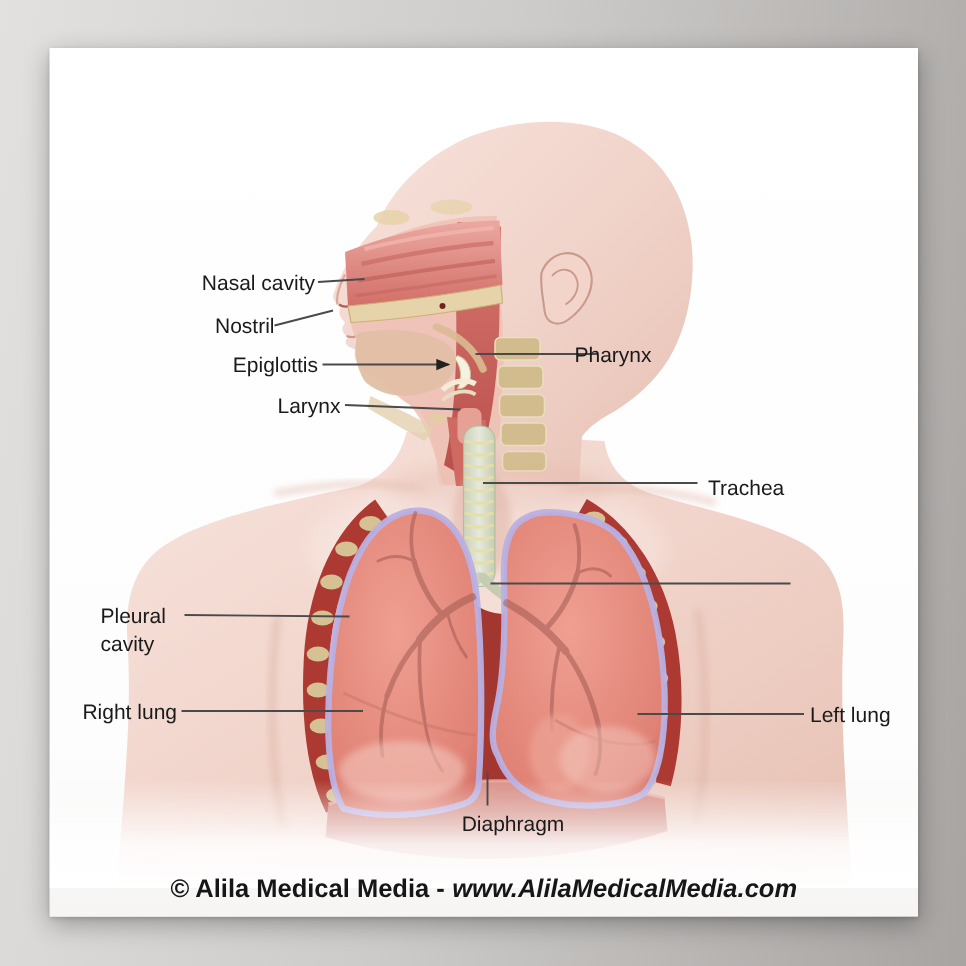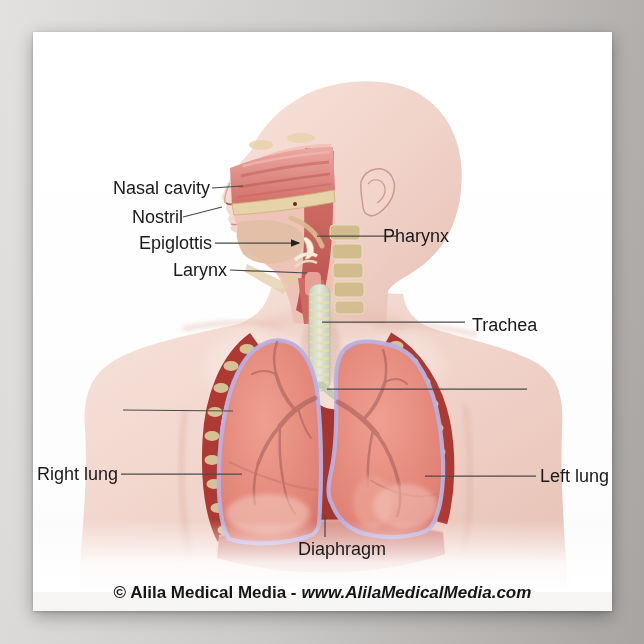--- a/index.html
+++ b/index.html
@@ -19,7 +19,7 @@
   }
   svg.art{position:absolute;left:0;top:0;width:579px;height:579px;}
   .lbl{
-    position:absolute;font-size:18px;line-height:19px;color:#1a1a1a;white-space:nowrap;
+    position:absolute;font-size:14px;line-height:19px;color:#1a1a1a;white-space:nowrap;
   }
   .lbl.wrap{white-space:normal;}
   .lbl-nasal{right:402px;top:147px;}

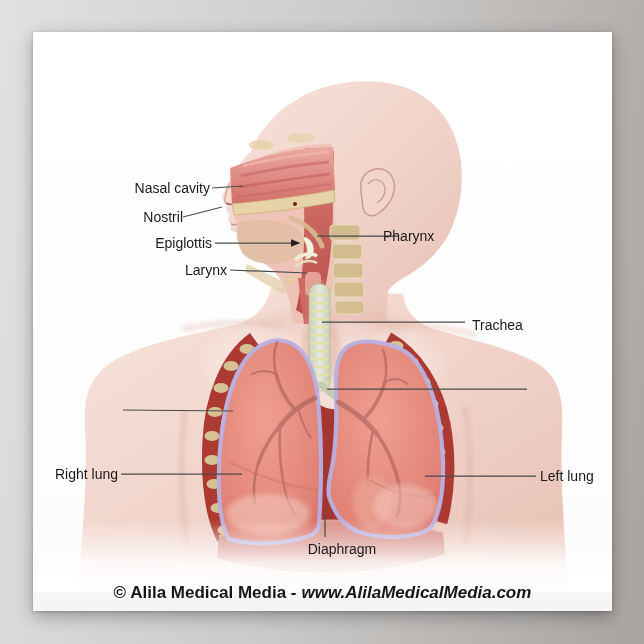--- a/index.html
+++ b/index.html
@@ -280,6 +280,7 @@
   <div class="lbl lbl-pharynx">Pharynx</div>
   <div class="lbl lbl-trachea">Trachea</div>
   <div class="lbl lbl-leftlung">Left lung</div>
+  <div class="lbl wrap lbl-pleural">Pleural cavity</div>
   <div class="lbl lbl-rightlung">Right lung</div>
   <div class="lbl lbl-diaphragm">Diaphragm</div>
 

